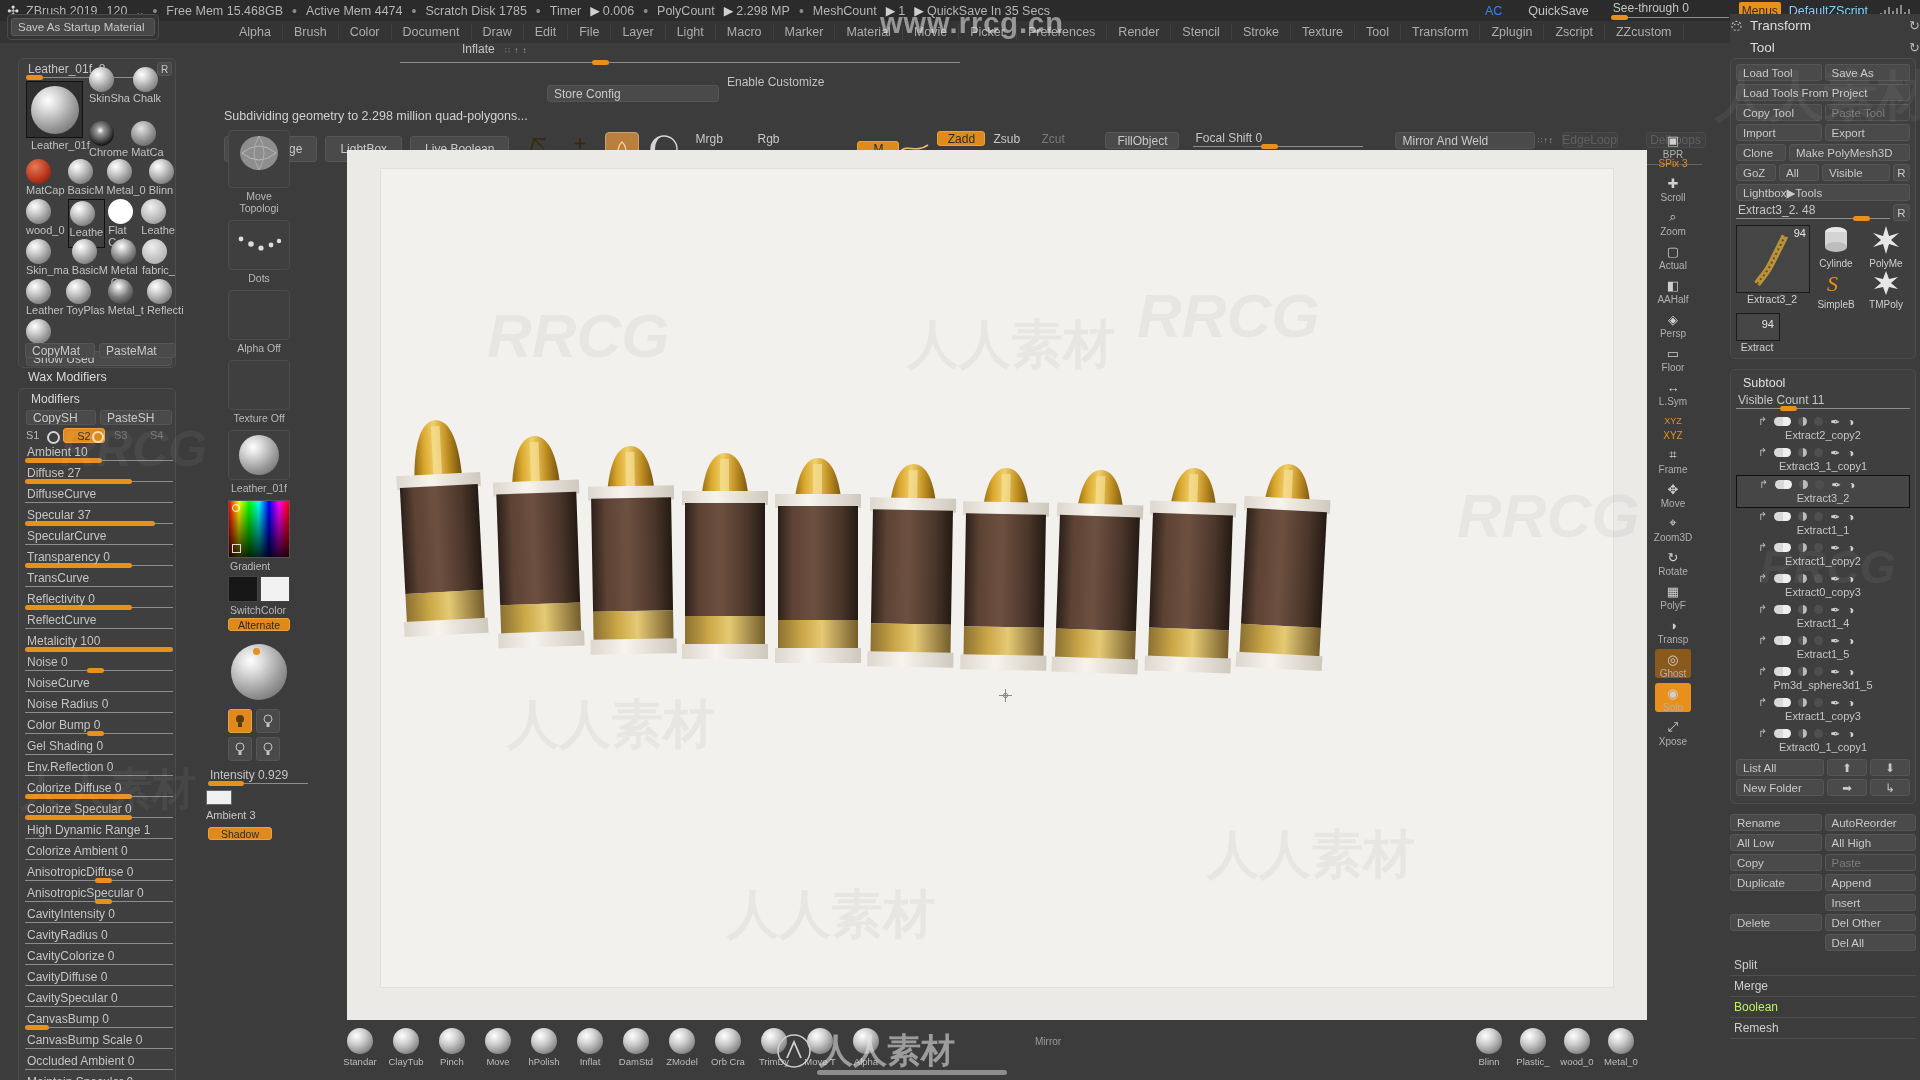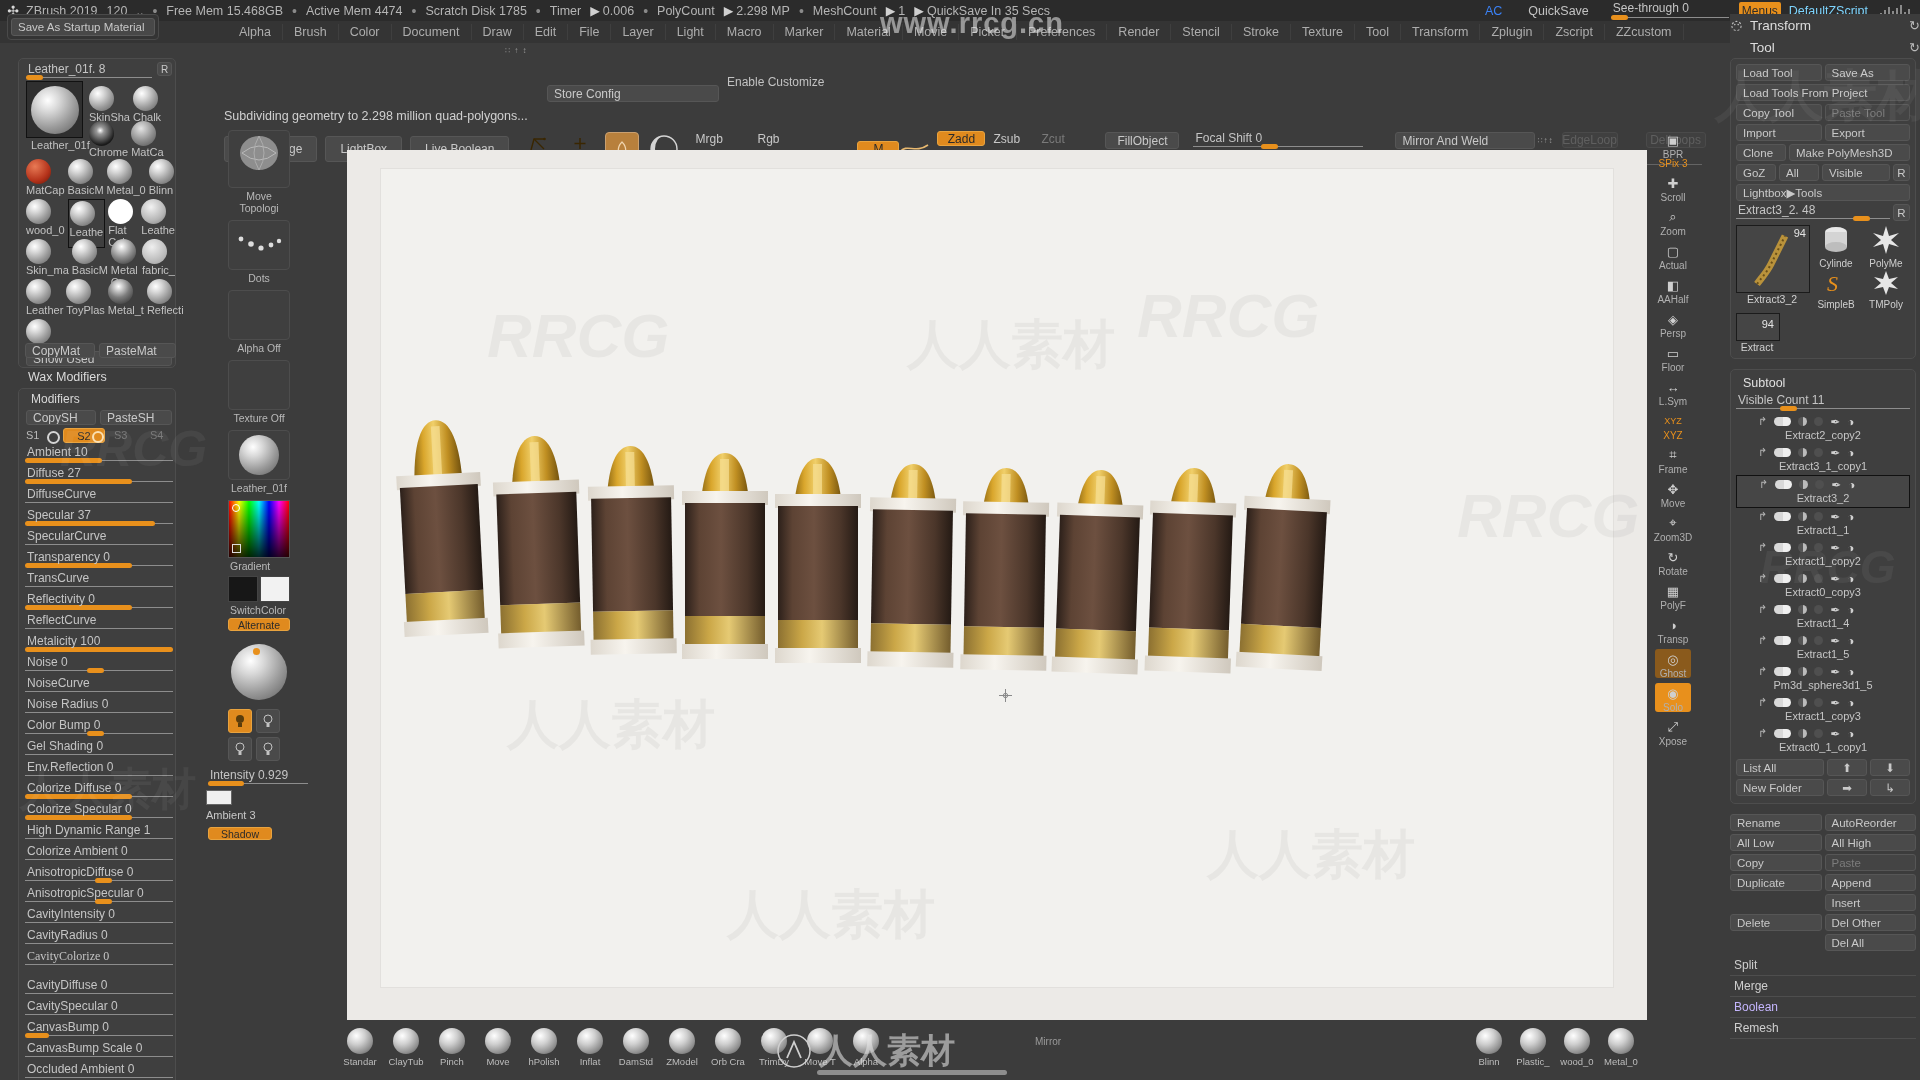--- a/index.html
+++ b/index.html
@@ -207,6 +207,11 @@
 
   <div id="shelf">
 
+    <div id="inflaterow" class="slider">
+      <div class="track"></div>
+      <div class="knob" style="left:192px;"></div>
+      <div class="txt" style="left:62px;">Inflate</div>
+    </div>
     <div class="axisglyph" style="position:absolute;left:505px;top:3px;">∷ ↑ ↕</div>
     <div id="storecfg" class="btn lbl-left">Store Config</div>
     <div style="position:absolute;left:727px;top:32px;font-size:12px;color:#c2c2c2;">Enable Customize</div>

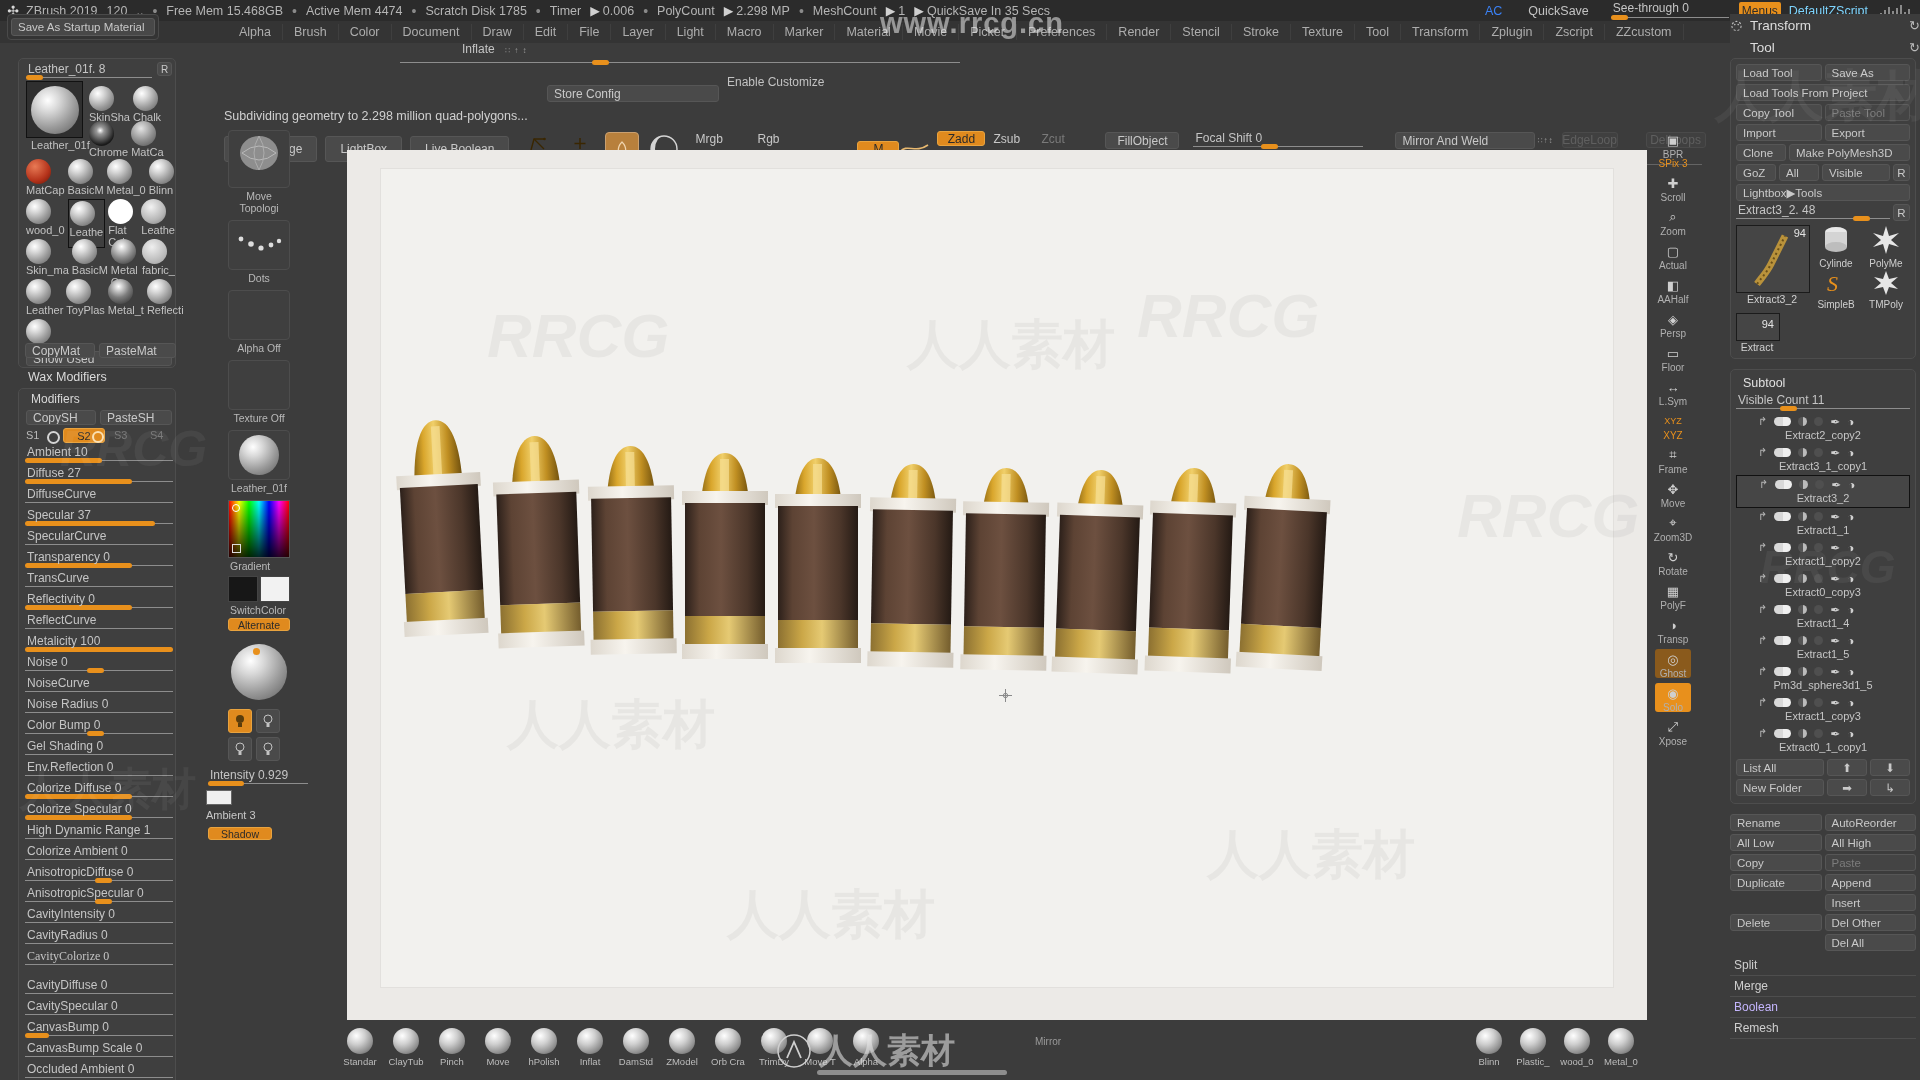--- a/index.html
+++ b/index.html
@@ -345,7 +345,7 @@
       </div>
       <div class="matname" style="left:12px;top:80px;width:55px;text-align:center;">Leather_01f</div>
 
-      <div style="position:absolute;left:70px;top:27px;text-align:center;">
+      <div style="position:absolute;left:70px;top:8px;text-align:center;">
         <div style="display:flex;gap:3px;">
           <div>
               <div class="sphere" style="width:25px;height:25px;"></div>

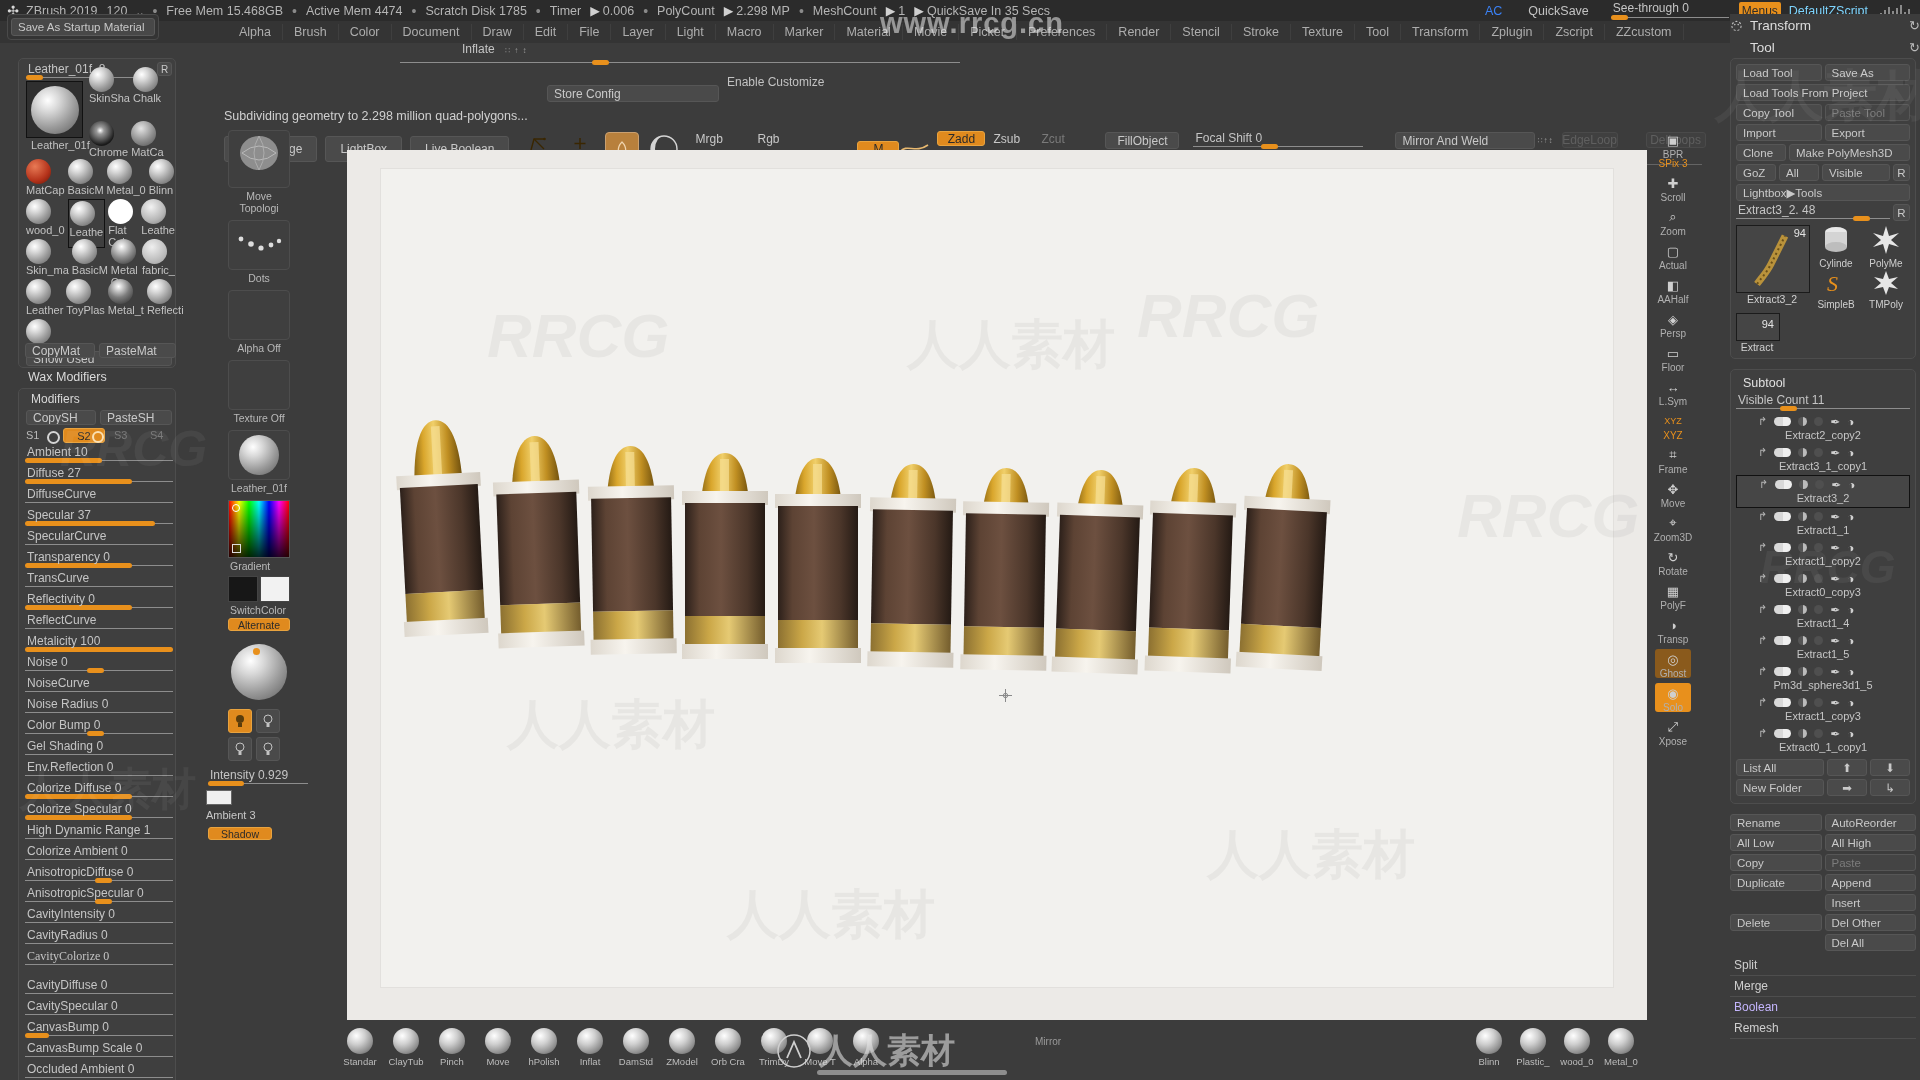--- a/index.html
+++ b/index.html
@@ -585,7 +585,7 @@
             <div class="track"></div>
             <div class="txt">CavityRadius  0</div>
           </div>
-          <div class="slider" style="width: 148px; margin-bottom: 12px; font-family: Liberation Serif, serif;">
+          <div class="slider" style="width: 148px; margin-bottom: 4px;">
             <div class="track"></div>
             <div class="txt">CavityColorize  0</div>
           </div>

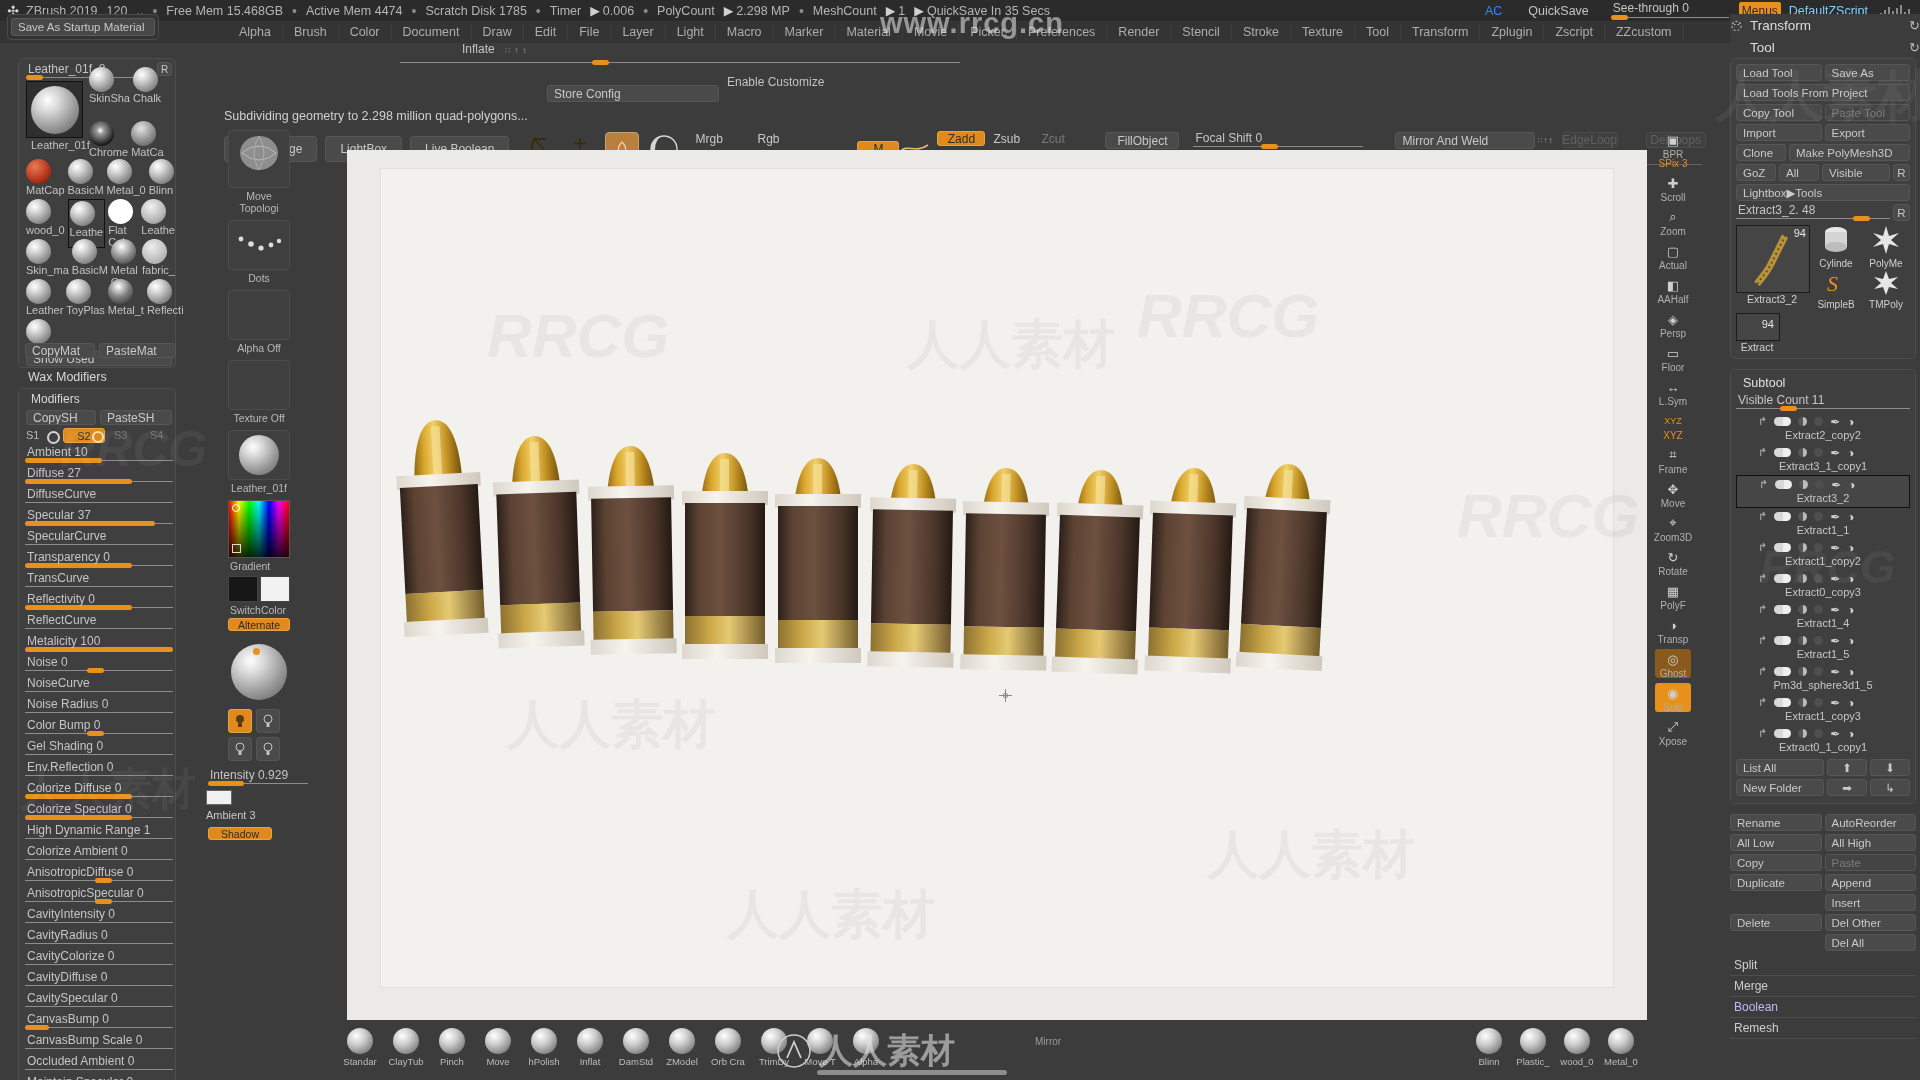--- a/index.html
+++ b/index.html
@@ -1224,7 +1224,7 @@
       <div class="sep" style="margin:3px 0;"></div>
       <div style="font-size:12px;color:#cfcfcf;padding-left:4px;">Merge</div>
       <div class="sep" style="margin:3px 0;"></div>
-      <div style="font-size:12px;color:#c4b5fd;padding-left:4px;">Boolean</div>
+      <div style="font-size:12px;color:#bef264;padding-left:4px;">Boolean</div>
       <div class="sep" style="margin:3px 0;"></div>
       <div style="font-size:12px;color:#cfcfcf;padding-left:4px;">Remesh</div>
       <div class="sep" style="margin:3px 0;"></div>

